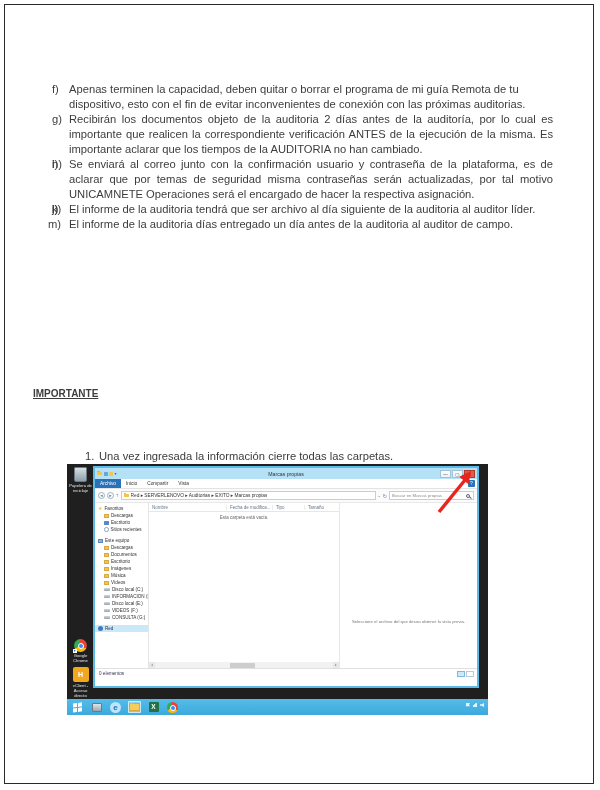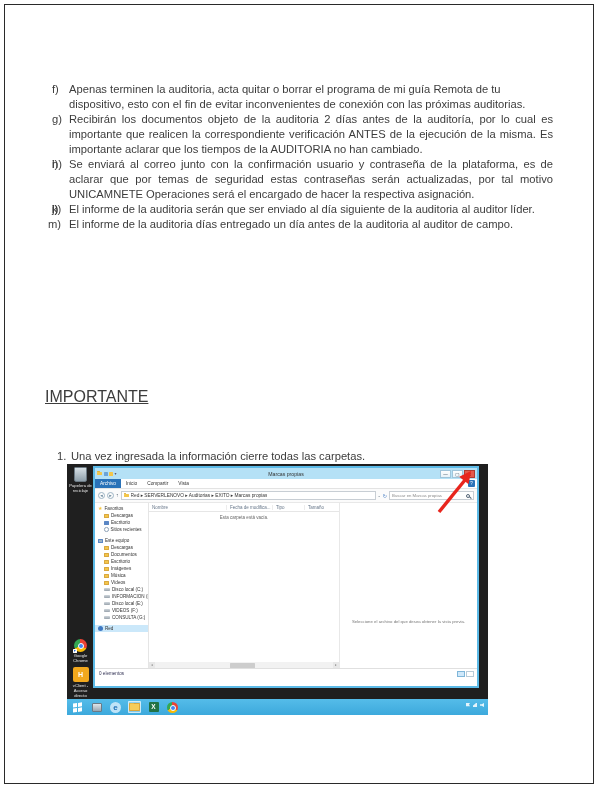--- a/index.html
+++ b/index.html
@@ -115,7 +115,7 @@
 <div class="page">
 
   <div class="doc-list">
-    <div class="doc-item no-just"><span class="marker">f)</span><span>Apenas terminen la auditoria, acta quitar o borrar el programa de mi guía Remota de tu dispositivo, esto con el fin de evitar inconvenientes de conexión con las próximas auditorias.</span></div>
+    <div class="doc-item no-just"><span class="marker">f)</span><span>Apenas terminen la capacidad, deben quitar o borrar el programa de mi guía Remota de tu dispositivo, esto con el fin de evitar inconvenientes de conexión con las próximas auditorias.</span></div>
     <div class="doc-item"><span class="marker">g)</span><span>Recibirán los documentos objeto de la auditoria 2 días antes de la auditoría, por lo cual es importante que realicen la correspondiente verificación ANTES de la ejecución de la misma. Es importante aclarar que los tiempos de la AUDITORIA no han cambiado.</span></div>
     <div class="doc-item"><span class="marker">h)</span></div>
     <div class="doc-item"><span class="marker">i)</span><span>Se enviará al correo junto con la confirmación usuario y contraseña de la plataforma, es de aclarar que por temas de seguridad estas contraseñas serán actualizadas, por tal motivo UNICAMNETE Operaciones será el encargado de hacer la respectiva asignación.</span></div>

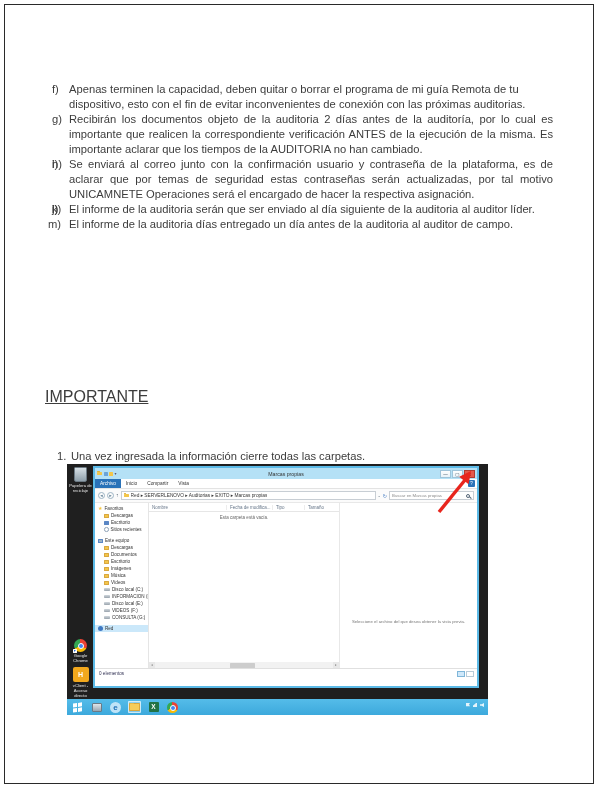--- a/index.html
+++ b/index.html
@@ -118,7 +118,7 @@
     <div class="doc-item no-just"><span class="marker">f)</span><span>Apenas terminen la capacidad, deben quitar o borrar el programa de mi guía Remota de tu dispositivo, esto con el fin de evitar inconvenientes de conexión con las próximas auditorias.</span></div>
     <div class="doc-item"><span class="marker">g)</span><span>Recibirán los documentos objeto de la auditoria 2 días antes de la auditoría, por lo cual es importante que realicen la correspondiente verificación ANTES de la ejecución de la misma. Es importante aclarar que los tiempos de la AUDITORIA no han cambiado.</span></div>
     <div class="doc-item"><span class="marker">h)</span></div>
-    <div class="doc-item"><span class="marker">i)</span><span>Se enviará al correo junto con la confirmación usuario y contraseña de la plataforma, es de aclarar que por temas de seguridad estas contraseñas serán actualizadas, por tal motivo UNICAMNETE Operaciones será el encargado de hacer la respectiva asignación.</span></div>
+    <div class="doc-item"><span class="marker">i)</span><span>Se enviará al correo junto con la confirmación usuario y contraseña de la plataforma, es de aclarar que por temas de seguridad misma contraseñas serán actualizadas, por tal motivo UNICAMNETE Operaciones será el encargado de hacer la respectiva asignación.</span></div>
     <div class="doc-item"><span class="marker">j)</span></div>
     <div class="doc-item"><span class="marker">k)</span></div>
     <div class="doc-item"><span class="marker">l)</span><span>El informe de la auditoria serán que ser enviado al día siguiente de la auditoria al auditor líder.</span></div>

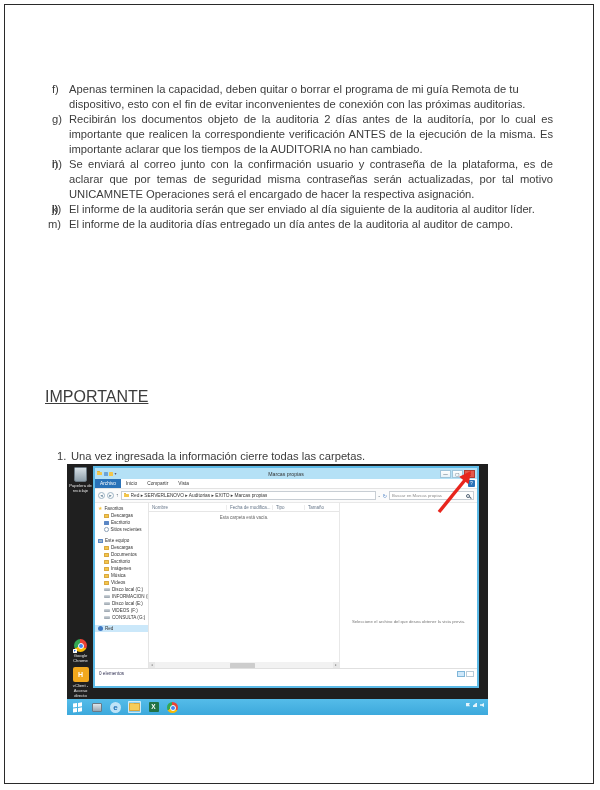--- a/index.html
+++ b/index.html
@@ -121,7 +121,7 @@
     <div class="doc-item"><span class="marker">i)</span><span>Se enviará al correo junto con la confirmación usuario y contraseña de la plataforma, es de aclarar que por temas de seguridad misma contraseñas serán actualizadas, por tal motivo UNICAMNETE Operaciones será el encargado de hacer la respectiva asignación.</span></div>
     <div class="doc-item"><span class="marker">j)</span></div>
     <div class="doc-item"><span class="marker">k)</span></div>
-    <div class="doc-item"><span class="marker">l)</span><span>El informe de la auditoria serán que ser enviado al día siguiente de la auditoria al auditor líder.</span></div>
+    <div class="doc-item"><span class="marker">l)</span><span>El informe de la auditoria tendrá que ser archivo al día siguiente de la auditoria al auditor líder.</span></div>
     <div class="doc-item m-item"><span class="marker">m)</span><span>El informe de la auditoria días entregado un día antes de la auditoria al auditor de campo.</span></div>
   </div>
 

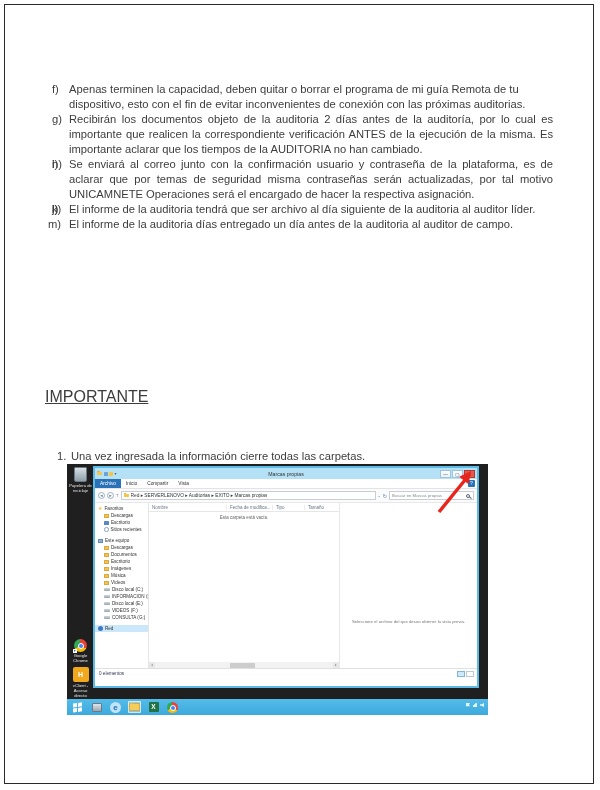--- a/index.html
+++ b/index.html
@@ -12,7 +12,7 @@
   .doc-item.no-just{text-align:left;}
   .doc-item .marker{position:absolute;left:4px;top:0;}
   .doc-item.m-item .marker{left:0;}
-  .doc-heading{position:absolute;left:40px;top:383px;font-size:16px;font-weight:normal;text-decoration:underline;color:#3c3c3c;}
+  .doc-heading{position:absolute;left:28px;top:383px;font-size:10px;font-weight:bold;text-decoration:underline;color:#3c3c3c;}
   .doc-para{position:absolute;left:40px;top:406px;width:519px;font-size:11.2px;line-height:15px;color:#3c3c3c;}
   .doc-step{position:absolute;left:52px;top:445px;width:480px;font-size:11.2px;color:#3c3c3c;}
   .doc-step .sm{display:inline-block;width:14px;}

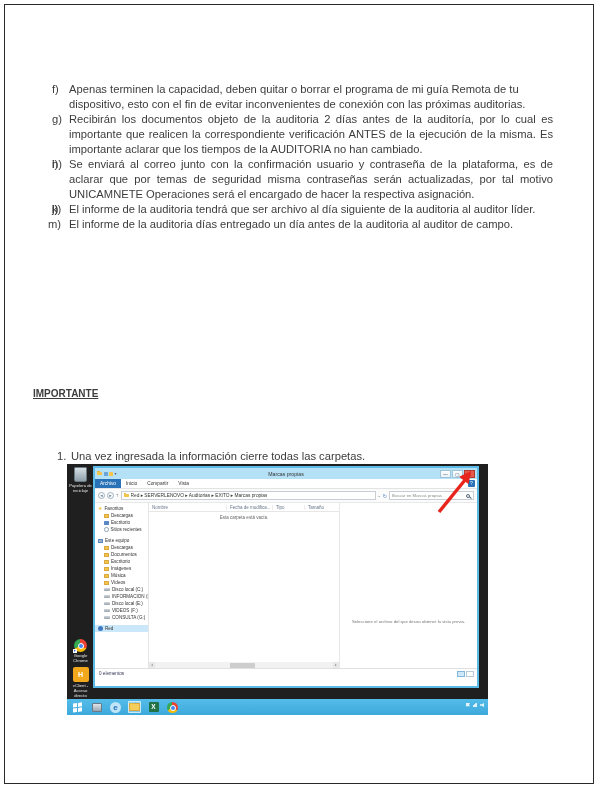--- a/index.html
+++ b/index.html
@@ -14,7 +14,7 @@
   .doc-item.m-item .marker{left:0;}
   .doc-heading{position:absolute;left:28px;top:383px;font-size:10px;font-weight:bold;text-decoration:underline;color:#3c3c3c;}
   .doc-para{position:absolute;left:40px;top:406px;width:519px;font-size:11.2px;line-height:15px;color:#3c3c3c;}
-  .doc-step{position:absolute;left:52px;top:445px;width:480px;font-size:11.2px;color:#3c3c3c;}
+  .doc-step{position:absolute;left:80px;top:445px;width:480px;font-size:11.2px;color:#3c3c3c;}
   .doc-step .sm{display:inline-block;width:14px;}
 
   

